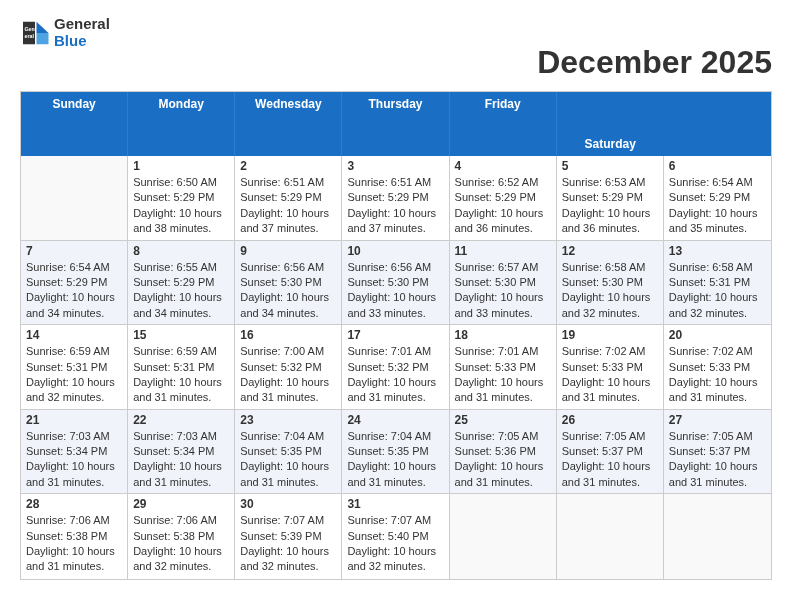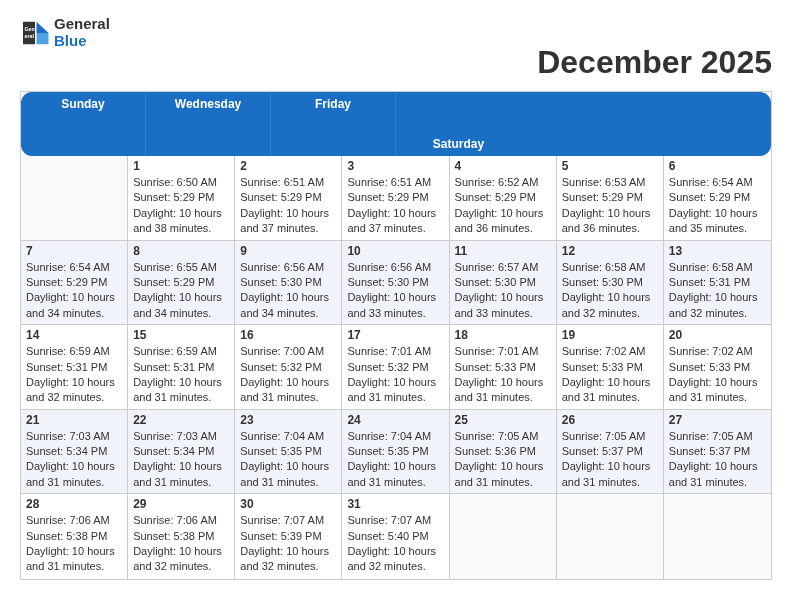--- a/index.html
+++ b/index.html
@@ -53,9 +53,8 @@
     }
     .cal-header {
       display: grid;
-      grid-template-columns: repeat(6, 1fr);
+      grid-template-columns: repeat(7, 1fr);
       background: #1a6fc4;
-      border-radius: 11px;
     }
     .cal-header-cell {
       color: #fff;

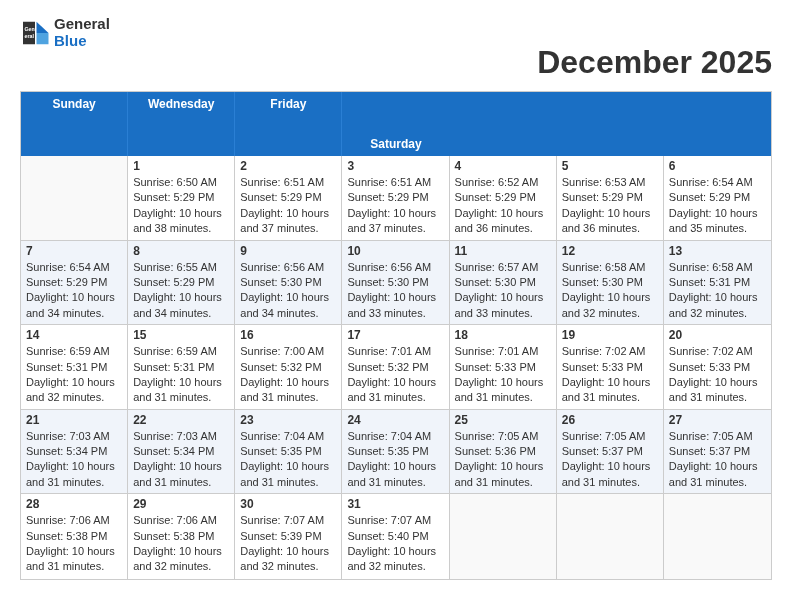--- a/index.html
+++ b/index.html
@@ -136,6 +136,7 @@
   <div class="calendar">
     <div class="cal-header">
     <div class="cal-header-cell">Sunday</div>
+        <div class="cal-header-cell">Monday</div>
         <div class="cal-header-cell">Wednesday</div>
         <div class="cal-header-cell">Friday</div>
         <div class="cal-header-cell">Saturday</div>

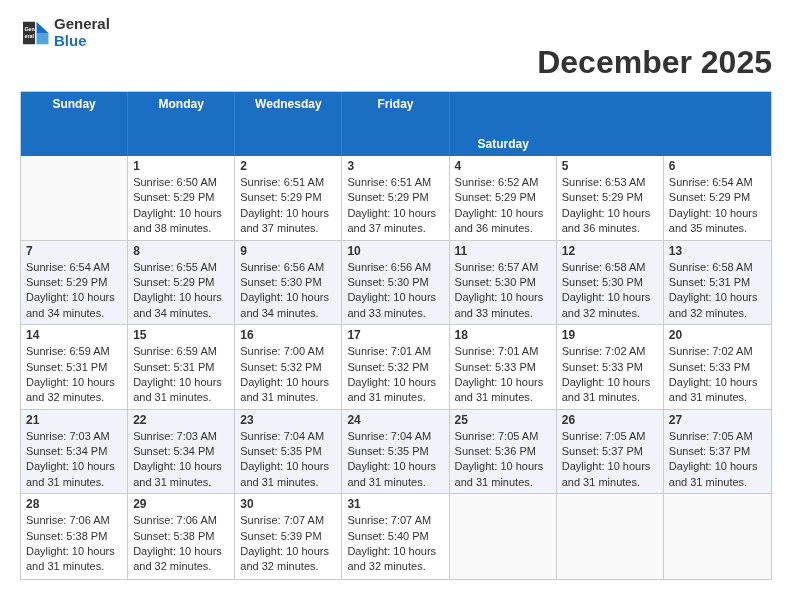--- a/index.html
+++ b/index.html
@@ -138,6 +138,7 @@
     <div class="cal-header-cell">Sunday</div>
         <div class="cal-header-cell">Monday</div>
         <div class="cal-header-cell">Wednesday</div>
+        <div class="cal-header-cell">Thursday</div>
         <div class="cal-header-cell">Friday</div>
         <div class="cal-header-cell">Saturday</div>
       </div>

